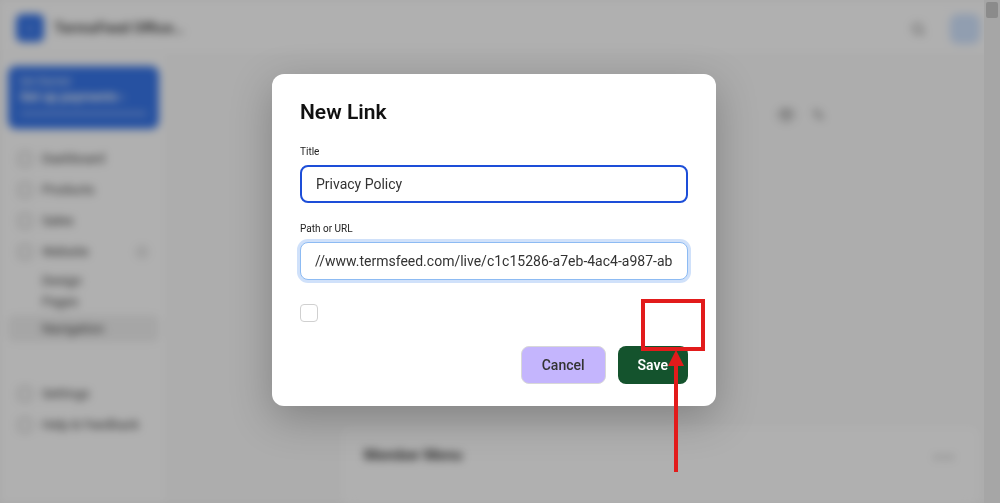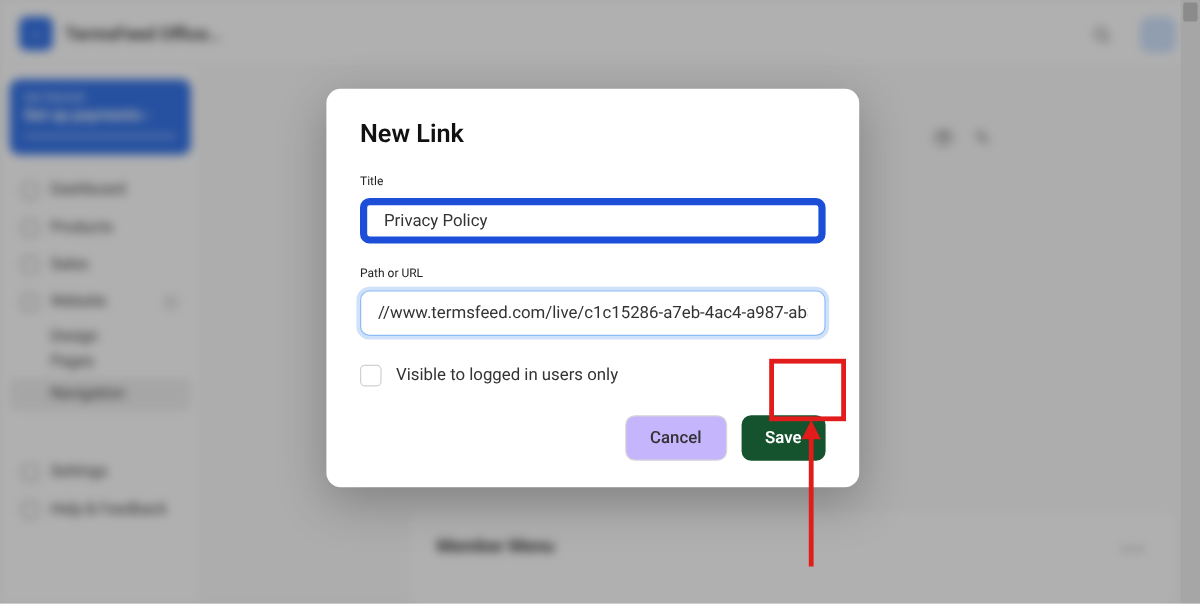--- a/index.html
+++ b/index.html
@@ -75,7 +75,7 @@
   .modal h2 { font-size: 21px; font-weight: 600; color: #111; margin-bottom: 22px; }
   .field-label { font-size: 10px; color: #222; margin-bottom: 8px; display:block; }
   .text-input {
-    width: 100%; height: 38px; border: 6px solid #1d4ed8; border-radius: 8px;
+    width: 100%; height: 38px; border: 2px solid #1d4ed8; border-radius: 8px;
     padding: 0 14px; font-size: 14px; color: #333; outline: none;
     margin-bottom: 20px; font-family: inherit;
   }

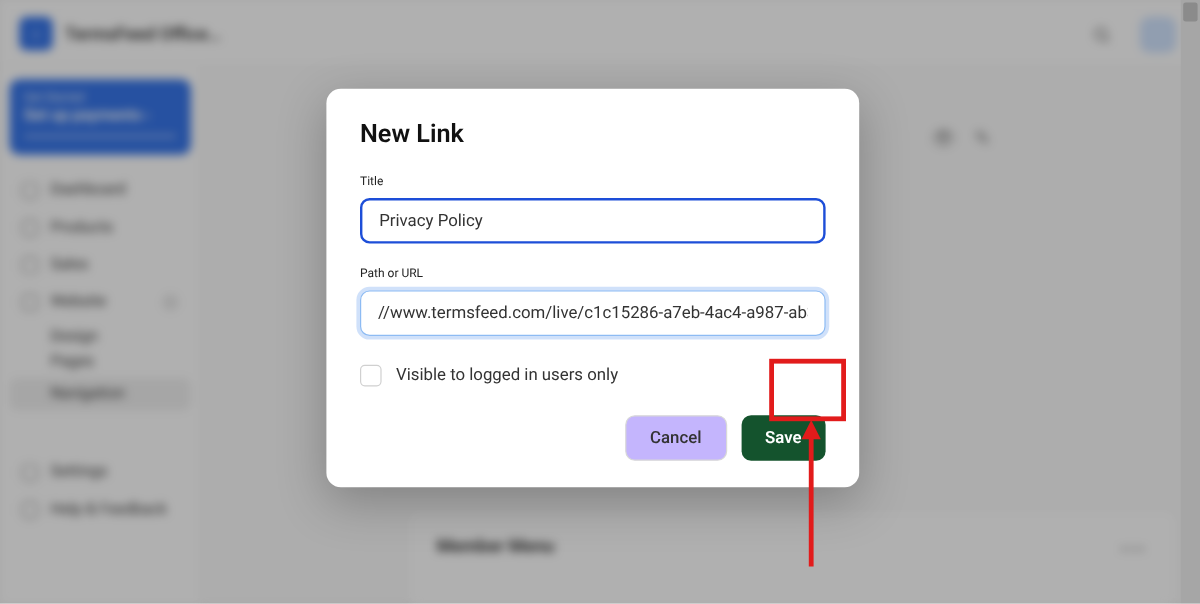--- a/index.html
+++ b/index.html
@@ -193,7 +193,6 @@
   
   <div class="check-row">
     <div class="checkbox"></div>
-    <span class="check-label">Visible to logged in users only</span>
   </div>
   
   <div class="btn-row">

